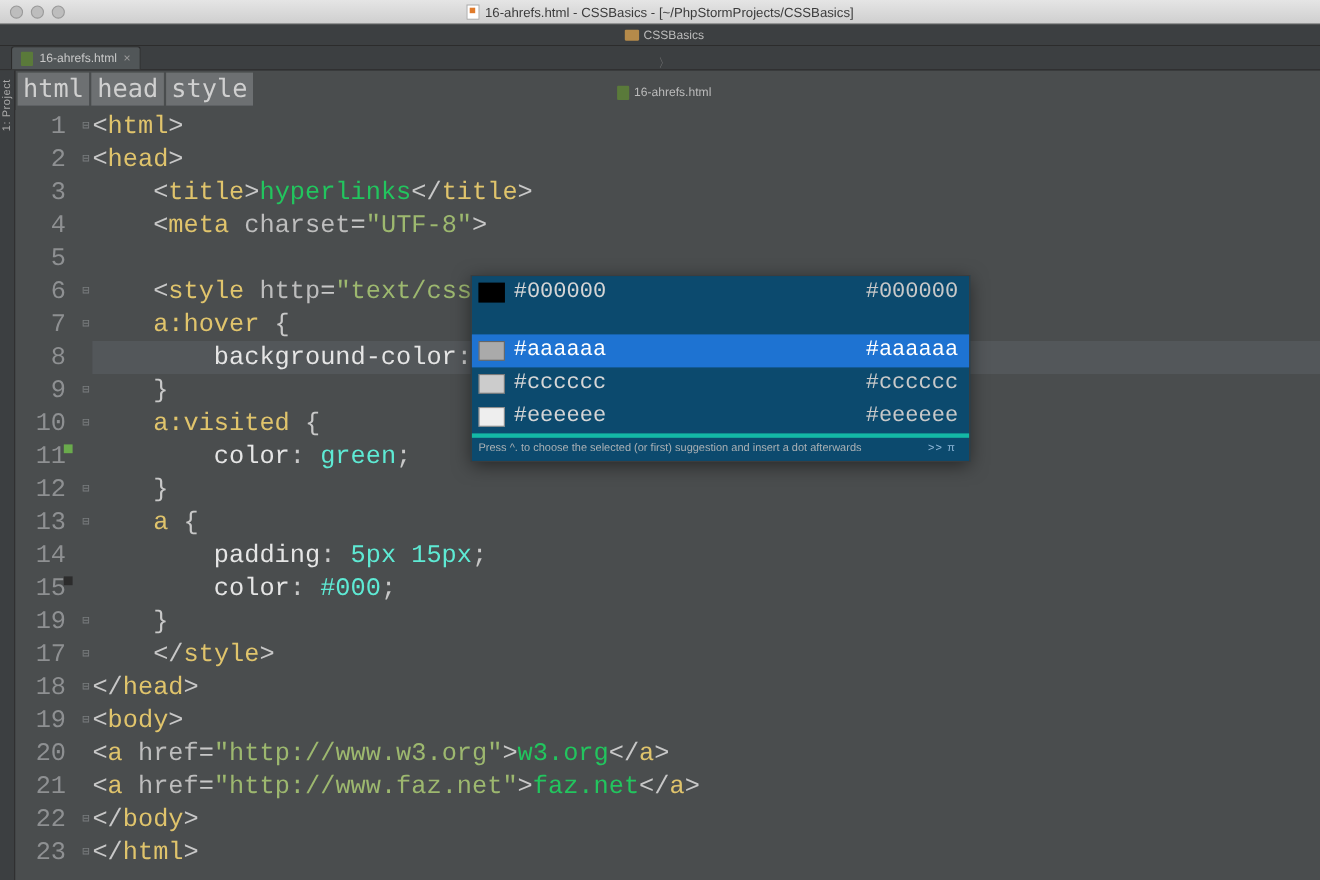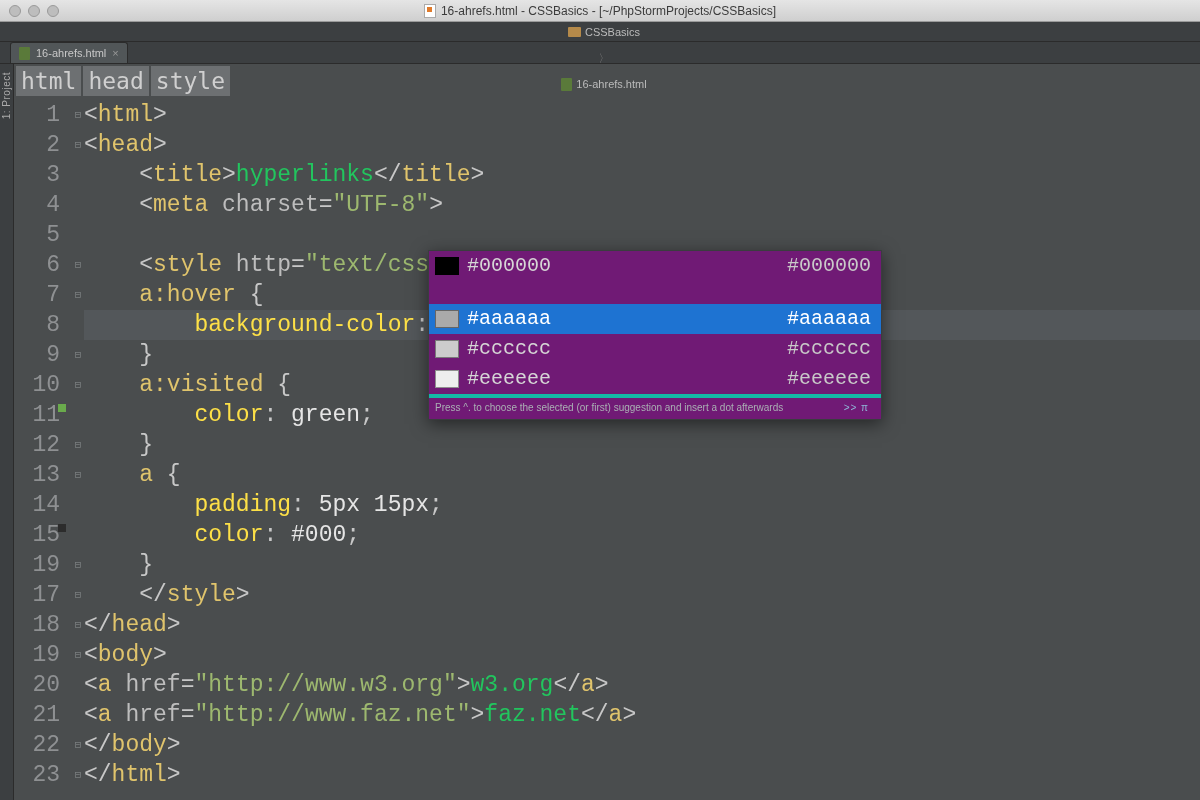--- a/index.html
+++ b/index.html
@@ -200,7 +200,7 @@
     top: 250px;
     left: 428px;
     width: 454px;
-    background: #701a75;
+    background: #0c4a6e;
     border: 1px solid #3a3d3f;
     box-shadow: 0 4px 16px rgba(0,0,0,0.5);
     font-size: 20px;

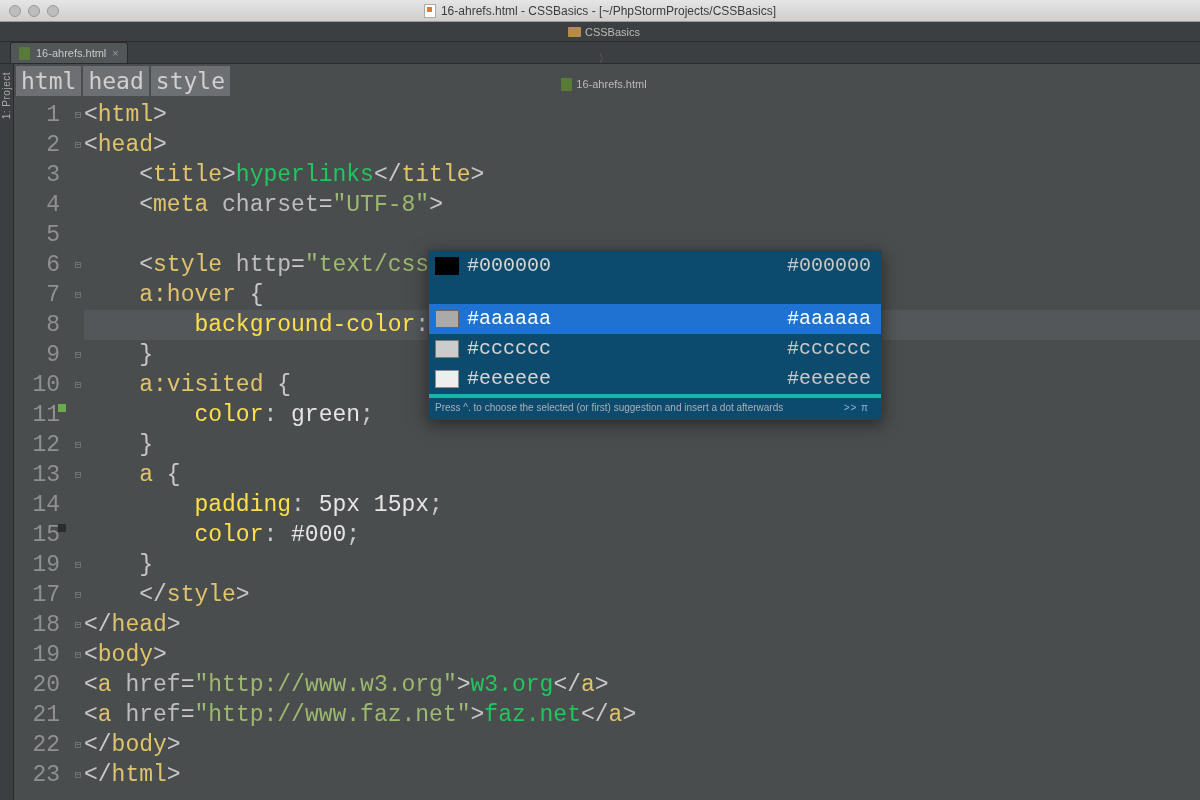--- a/index.html
+++ b/index.html
@@ -176,7 +176,7 @@
   .c-attr  { color: #bdbdbd; }
   .c-str   { color: #9db86f; }
   .c-sel   { color: #e0c46c; }
-  .c-prop  { color: #fde047; }
+  .c-prop  { color: #e5e5e5; }
   .c-val   { color: #e5e5e5; }
   .c-text  { color: #22c55e; }
   

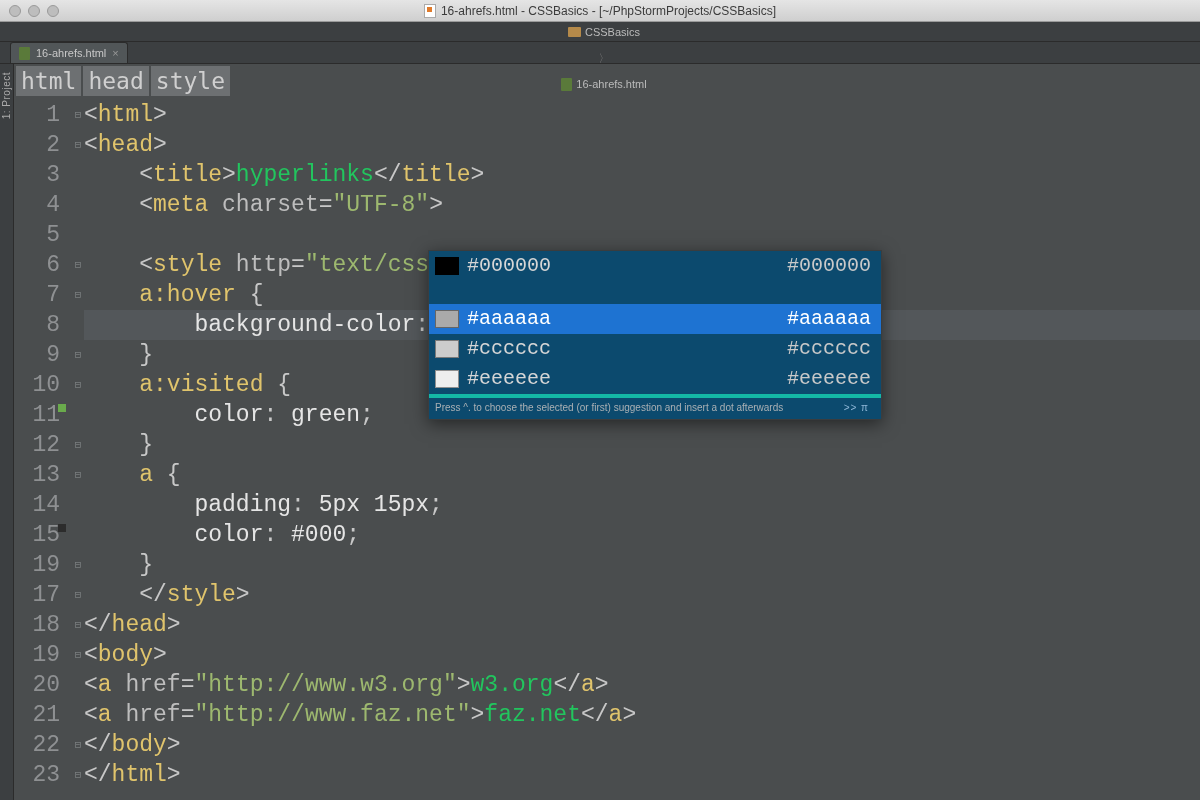--- a/index.html
+++ b/index.html
@@ -177,7 +177,7 @@
   .c-str   { color: #9db86f; }
   .c-sel   { color: #e0c46c; }
   .c-prop  { color: #e5e5e5; }
-  .c-val   { color: #e5e5e5; }
+  .c-val   { color: #5eead4; }
   .c-text  { color: #22c55e; }
   
   .gutter-mark {

